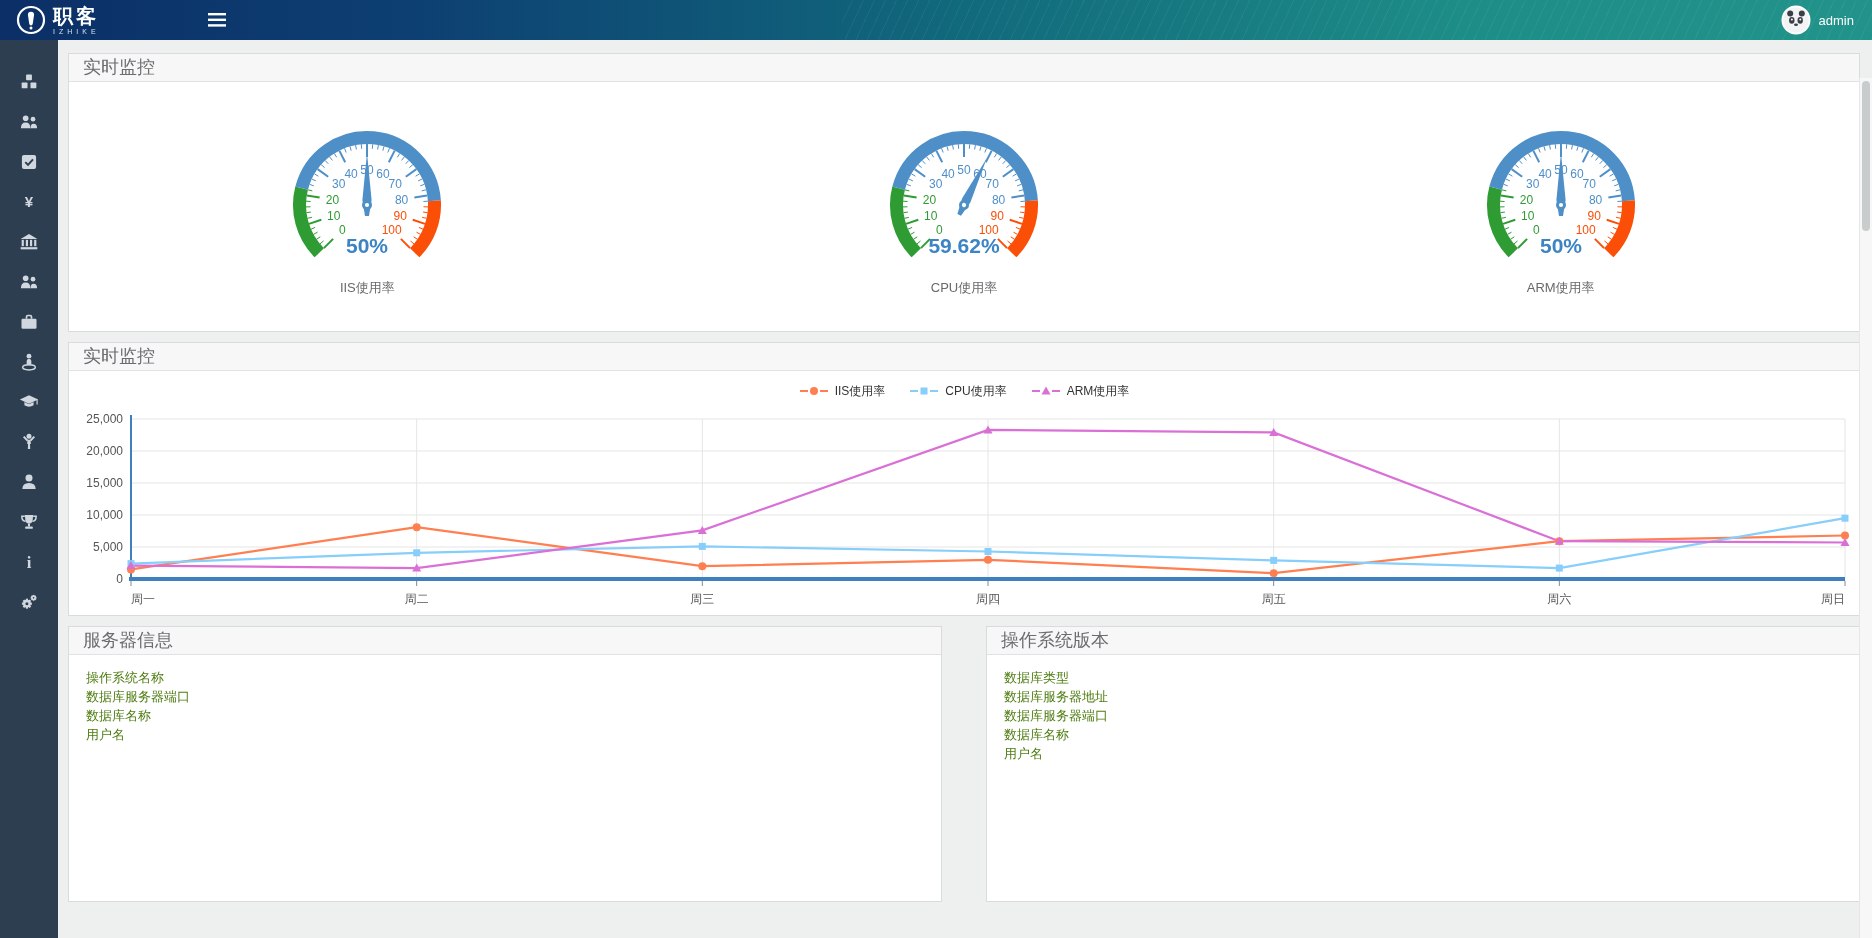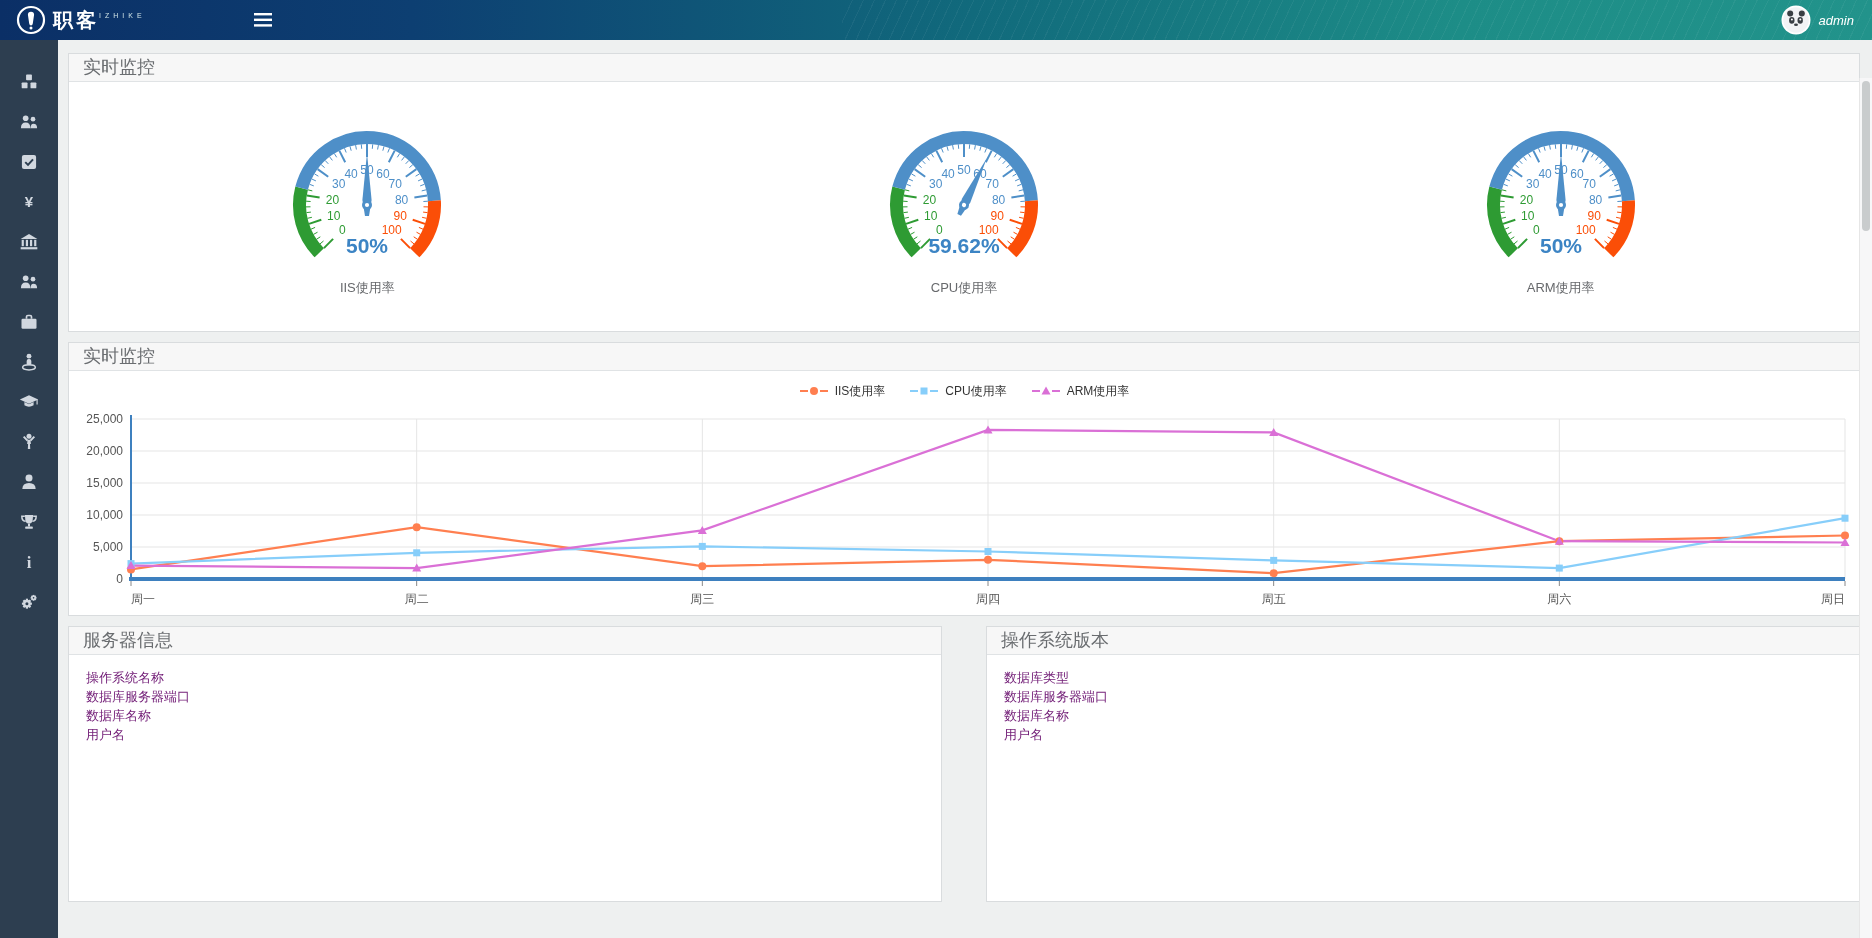--- a/index.html
+++ b/index.html
@@ -12,7 +12,7 @@
   .top::after{content:"";position:absolute;left:45%;right:0;top:0;bottom:0;pointer-events:none;
        background:repeating-linear-gradient(115deg,transparent 0 9px,rgba(255,255,255,.05) 9px 10px);}
   .logo{display:flex;align-items:center;gap:7px;margin-left:16px;}
-  .logo-texts{display:flex;flex-direction:row;line-height:1;}
+  .logo-texts{display:flex;flex-direction:column;line-height:1;}
   .logo-zh{color:#fff;font-size:20px;font-weight:bold;letter-spacing:3px;}
   .logo-en{color:#cfe3e6;font-size:7px;letter-spacing:4px;margin-top:2px;}
   .burger{margin-left:108px;cursor:pointer;display:flex;align-items:center;}

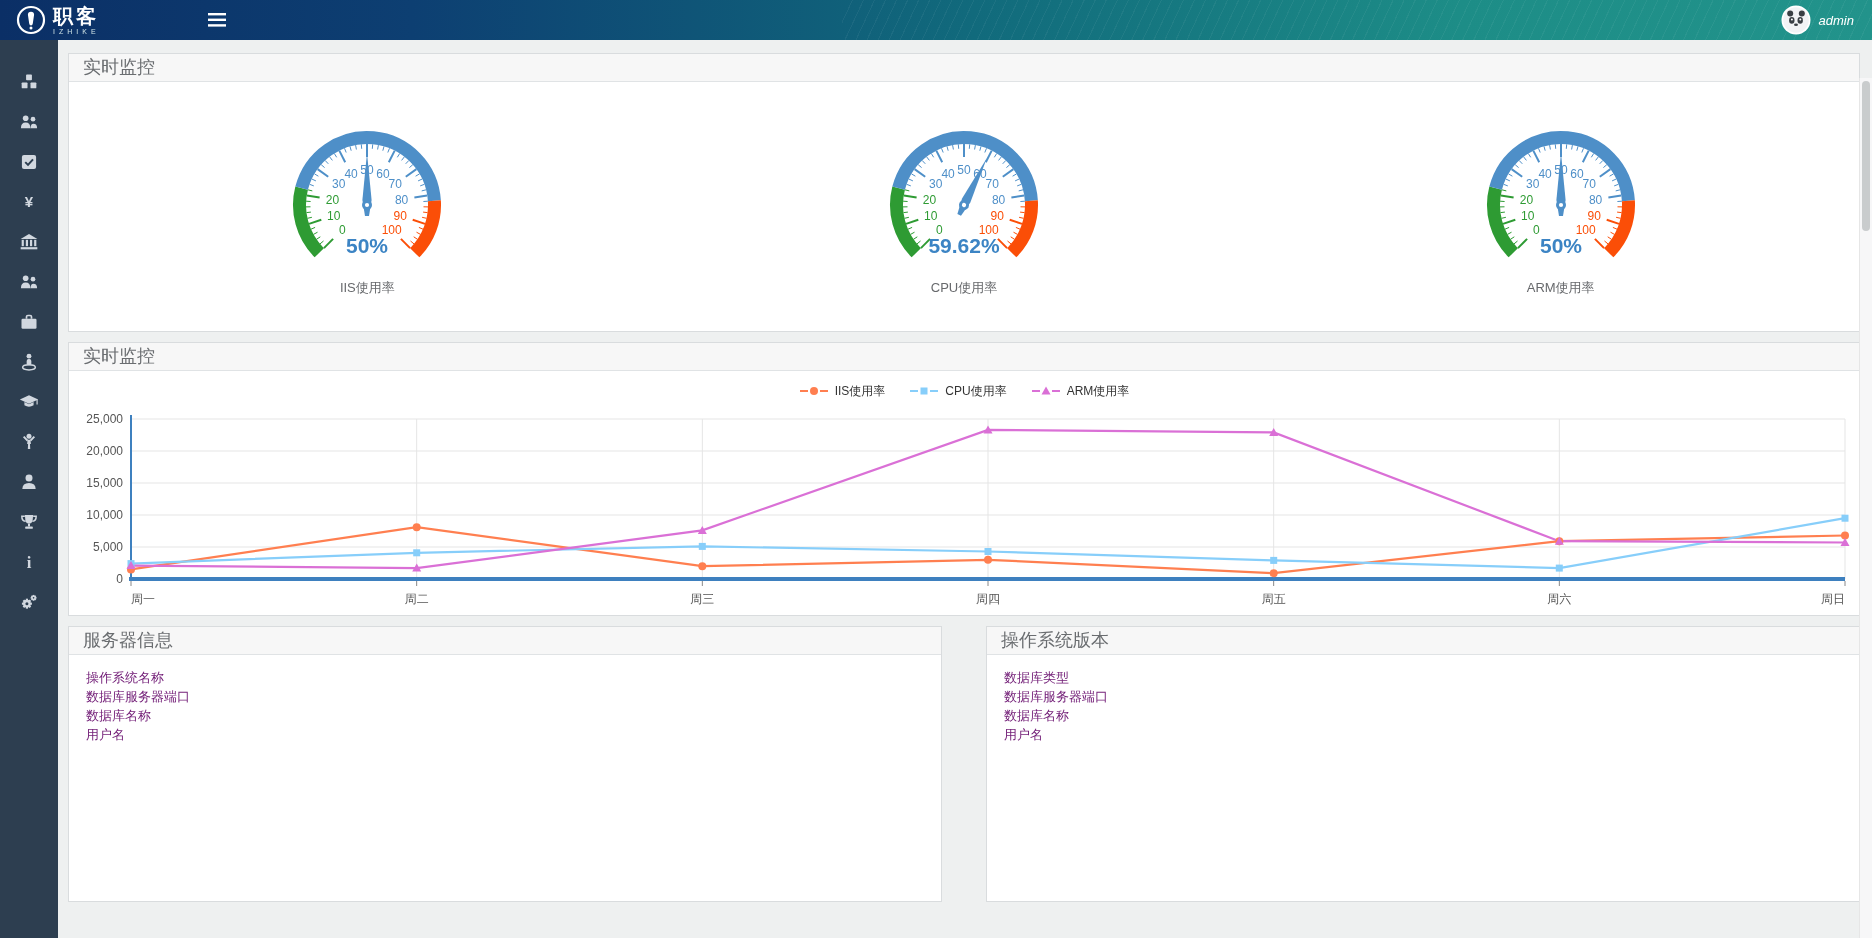--- a/index.html
+++ b/index.html
@@ -17,7 +17,7 @@
   .logo-en{color:#cfe3e6;font-size:7px;letter-spacing:4px;margin-top:2px;}
   .burger{margin-left:108px;cursor:pointer;display:flex;align-items:center;}
   .top-spacer{flex:1;}
-  .userbox{display:flex;align-items:center;gap:8px;margin-right:18px;z-index:2;cursor:pointer;font-style:italic;}
+  .userbox{display:flex;align-items:center;gap:8px;margin-right:18px;z-index:2;cursor:pointer;}
   .username{color:#fff;font-size:13px;}
   
   .side{position:fixed;top:40px;left:0;bottom:0;width:58px;background:#2d3e50;z-index:15;

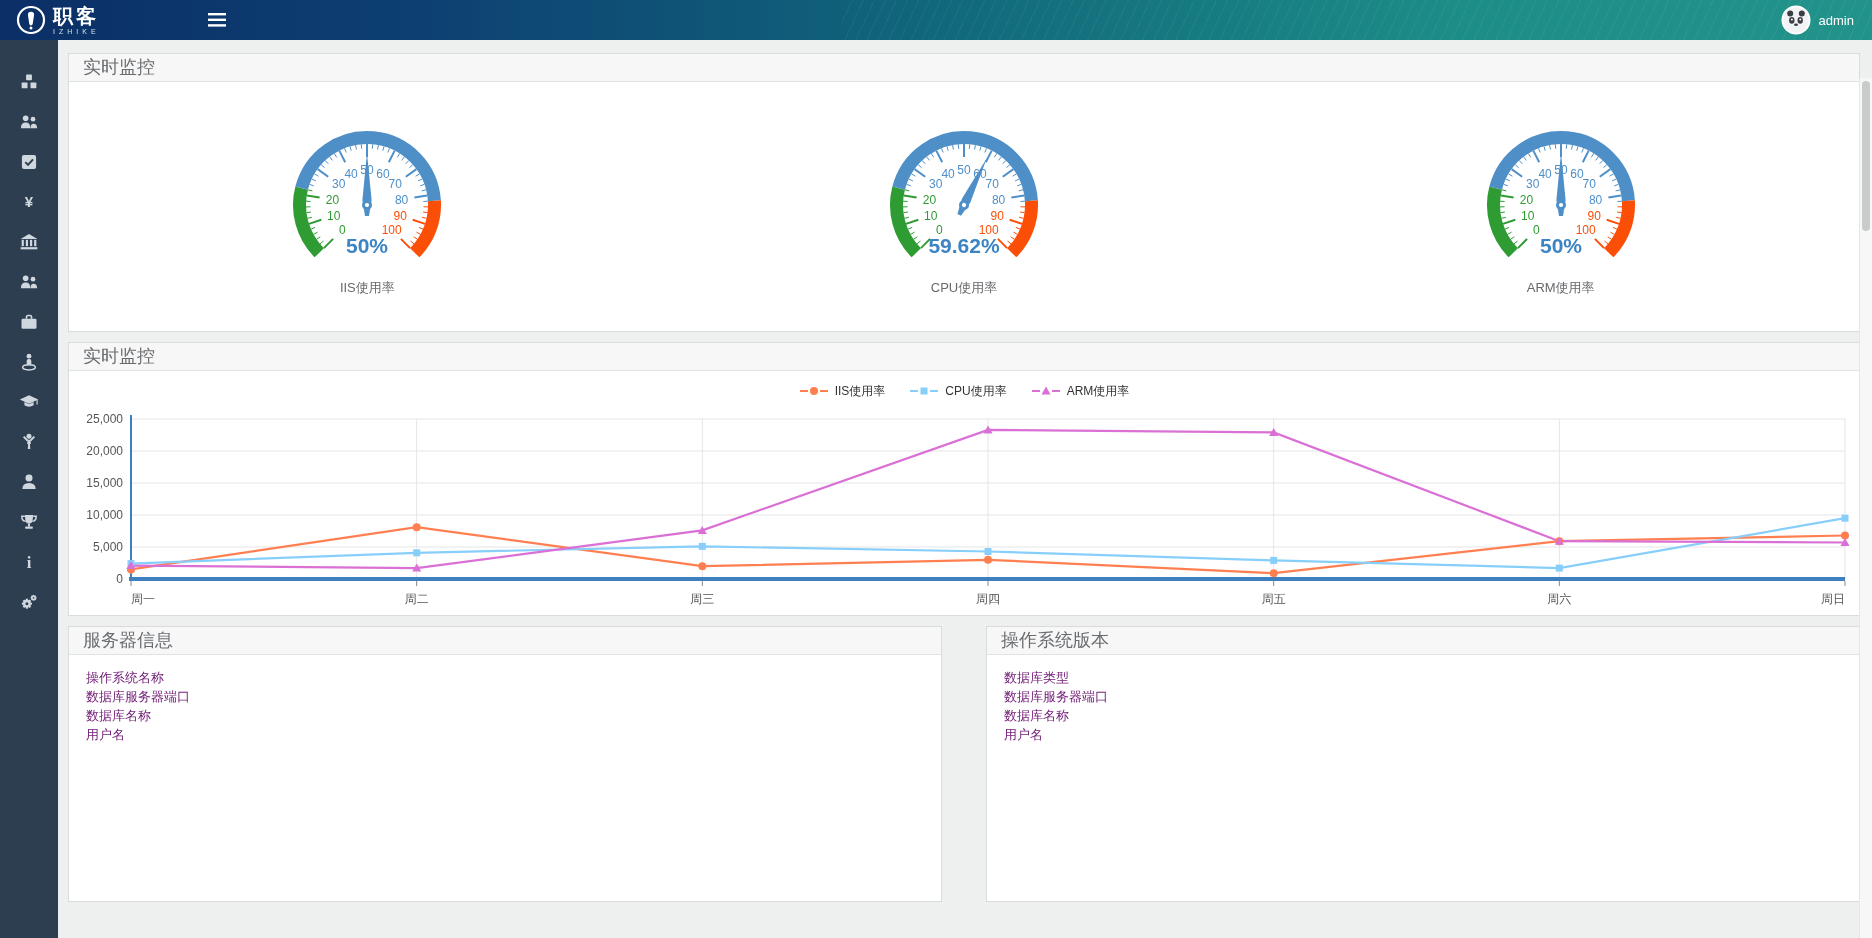--- a/index.html
+++ b/index.html
@@ -55,7 +55,7 @@
   .legend-item{display:flex;gap:6px;align-items:center;font-size:12px;color:#333;cursor:pointer;}
   .row{display:flex;gap:44px;}
   .row .panel{flex:1;height:274px;}
-  .info-list{list-style:none;margin:0;padding:13px 17px;font-size:13px;color:#701a75;}
+  .info-list{list-style:none;margin:0;padding:13px 17px;font-size:13px;color:#4d7c0f;}
   .info-list li{line-height:19px;}
   
   .scrollbar{position:fixed;right:0;top:78px;bottom:0;width:12px;background:#f7f7f8;

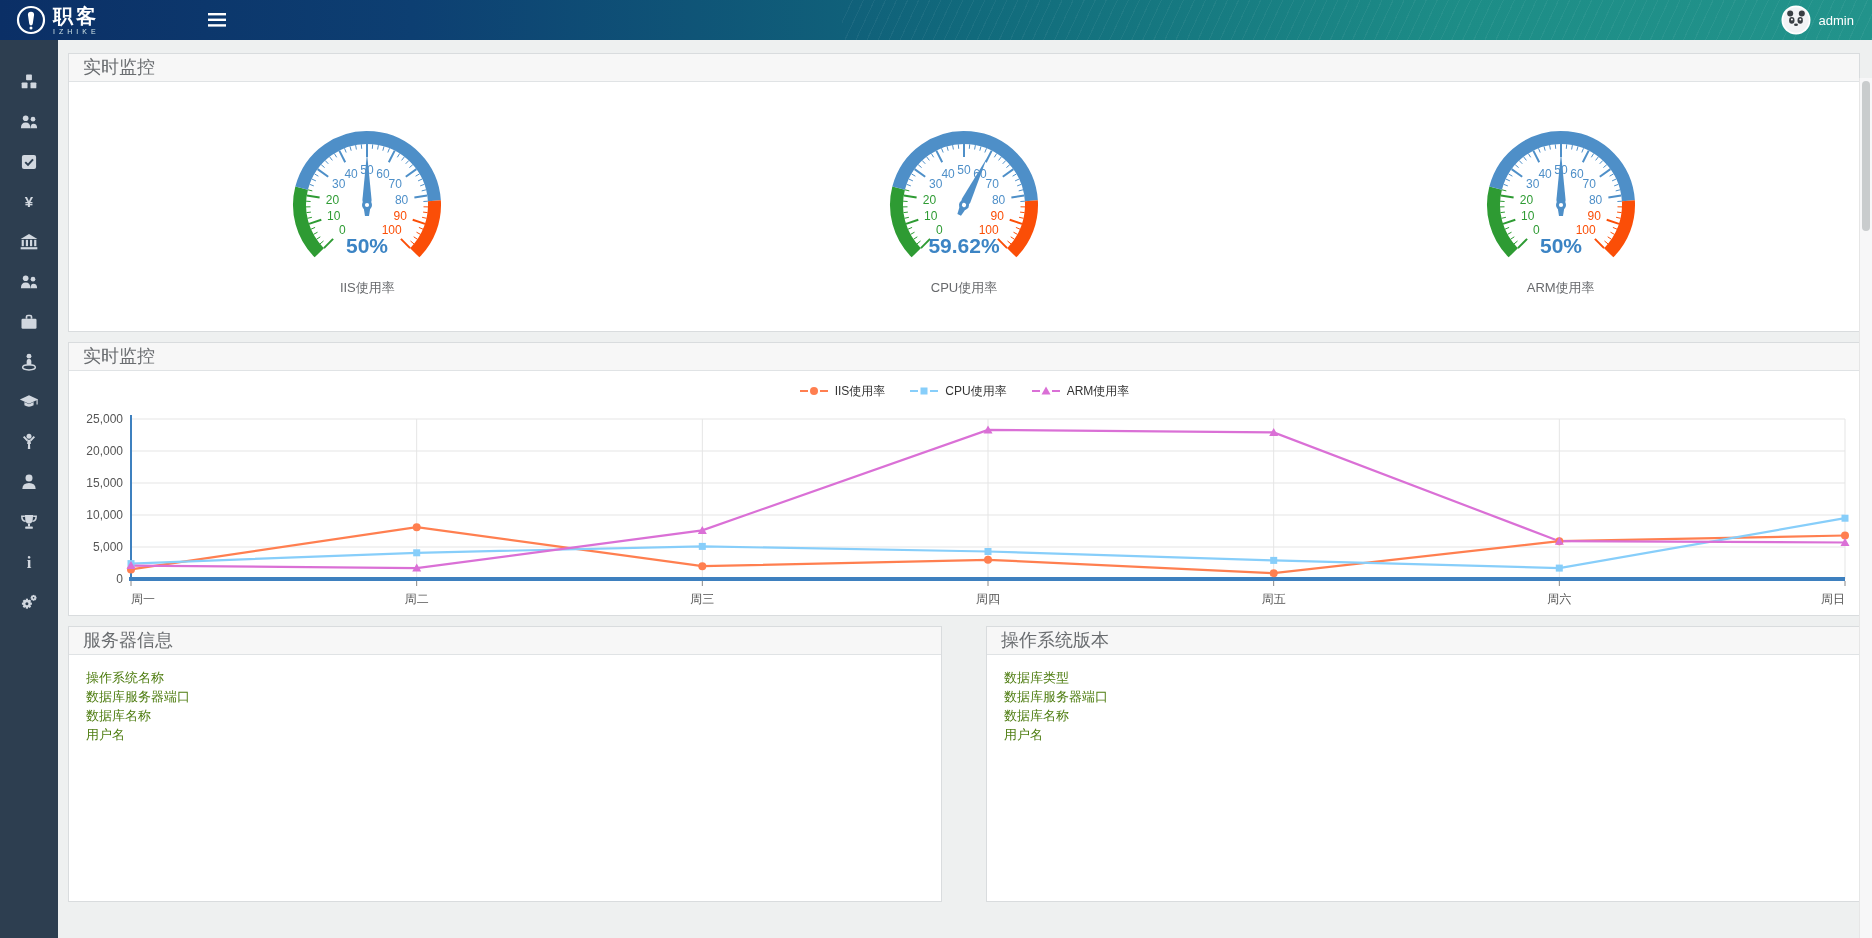--- a/index.html
+++ b/index.html
@@ -660,6 +660,7 @@
       <div class="panel-h">操作系统版本</div>
       <ul class="info-list" id="db-list">
           <li>数据库类型</li>
+          <li>数据库服务器地址</li>
           <li>数据库服务器端口</li>
           <li>数据库名称</li>
           <li>用户名</li>

